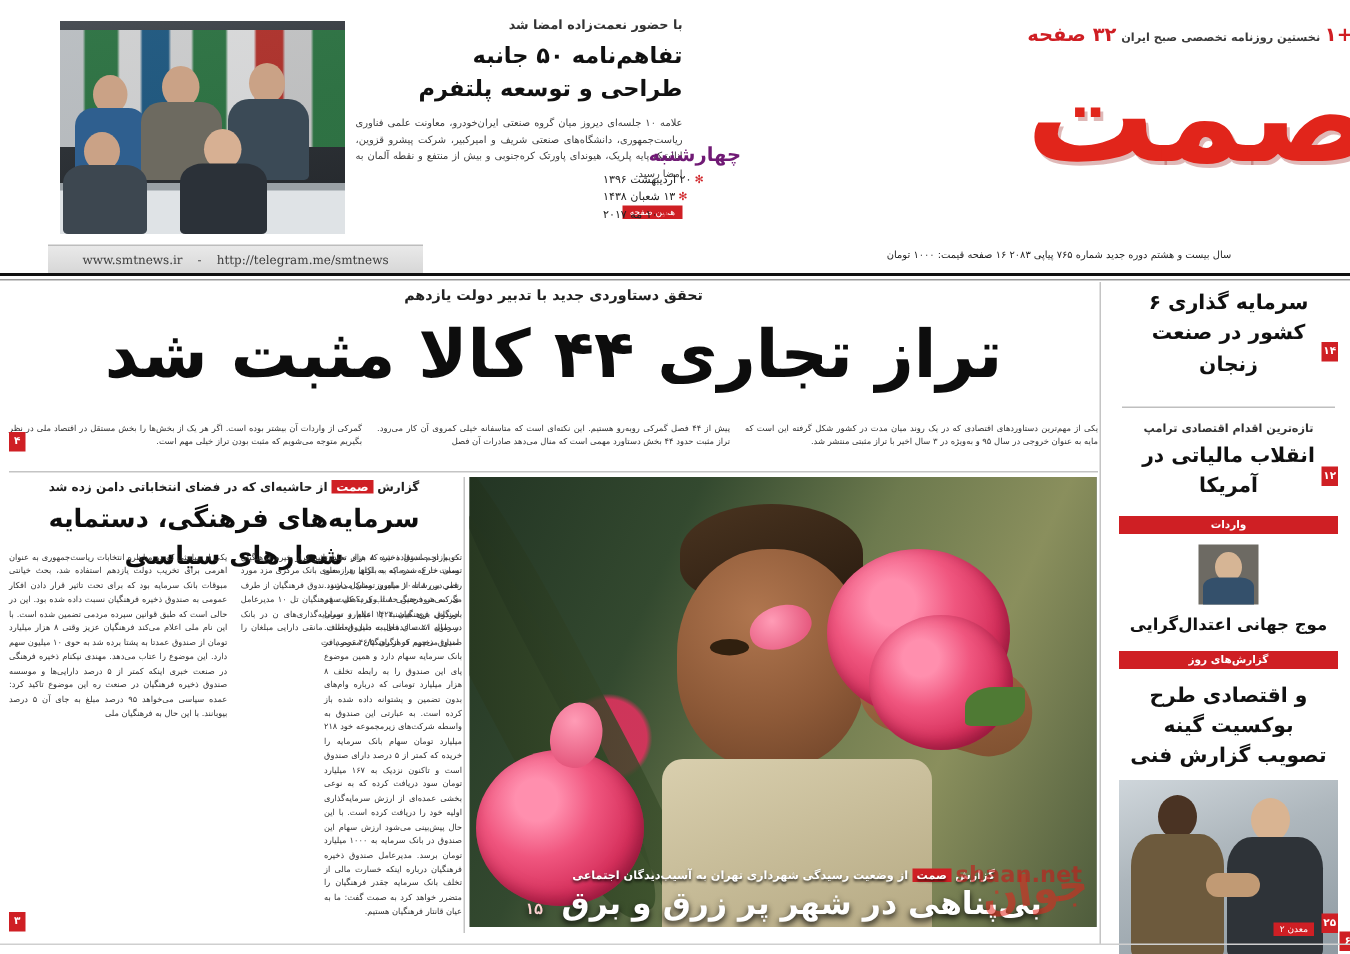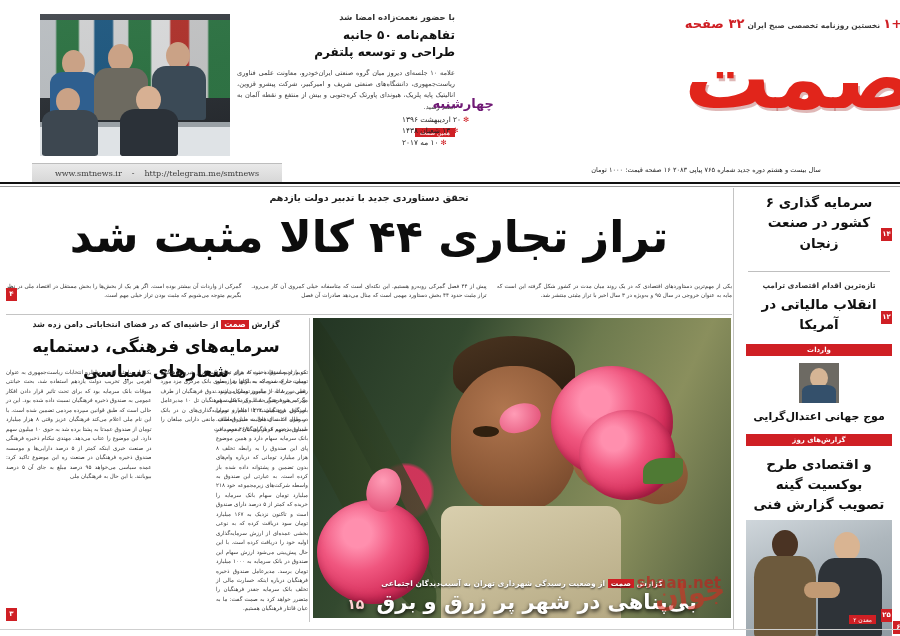--- a/index.html
+++ b/index.html
@@ -35,7 +35,7 @@
 
   .top-story{position:absolute;left:205px;top:12px;width:218px;height:142px;text-align:right;}
   .top-story .kicker{font-size:8.5px;color:#333;line-height:1.3;margin:0 0 4px 0;font-weight:600;}
-  .top-story h2{font-size:12px;line-height:1.45;margin:0;font-weight:700;color:#111;letter-spacing:-.2px;}
+  .top-story h2{font-size:15px;line-height:1.45;margin:0;font-weight:700;color:#111;letter-spacing:-.2px;}
   .top-story .lede{font-size:6.6px;line-height:1.72;color:#3a3a3a;margin-top:6px;text-align:justify;}
   .badge-red{display:inline-block;background:#cf1f24;color:#fff;font-size:6px;
     padding:1px 5px;margin-top:3px;letter-spacing:.3px;}

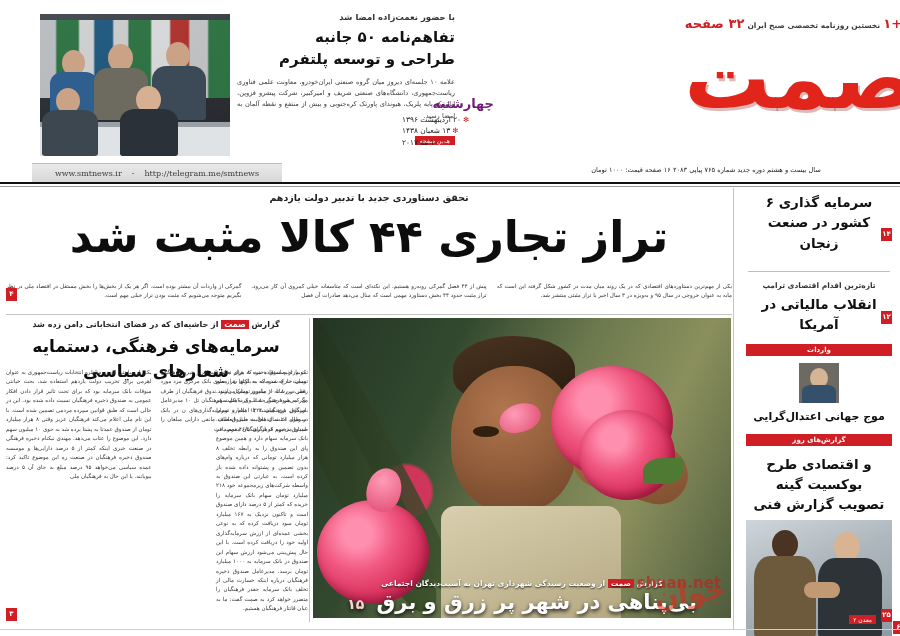--- a/index.html
+++ b/index.html
@@ -138,7 +138,7 @@
   .photo-cap .k b{background:#cf1f24;color:#fff;padding:0 3px;}
   .photo-cap h2{margin:0;font-size:21px;font-weight:800;color:#fff;
     text-shadow:0 2px 4px rgba(0,0,0,.9);letter-spacing:-.5px;}
-  .photo-cap h2 i{font-style:normal;font-size:14px;color:#ffd2d2;margin-right:5px;}
+  .photo-cap h2 i{font-style:normal;font-size:10px;color:#ffd2d2;margin-right:5px;font-family:Liberation Mono, monospace;}
 
   .wmark{position:absolute;right:6px;bottom:8px;direction:rtl;
     font-size:28px;font-weight:800;color:rgba(225,37,27,.55);

